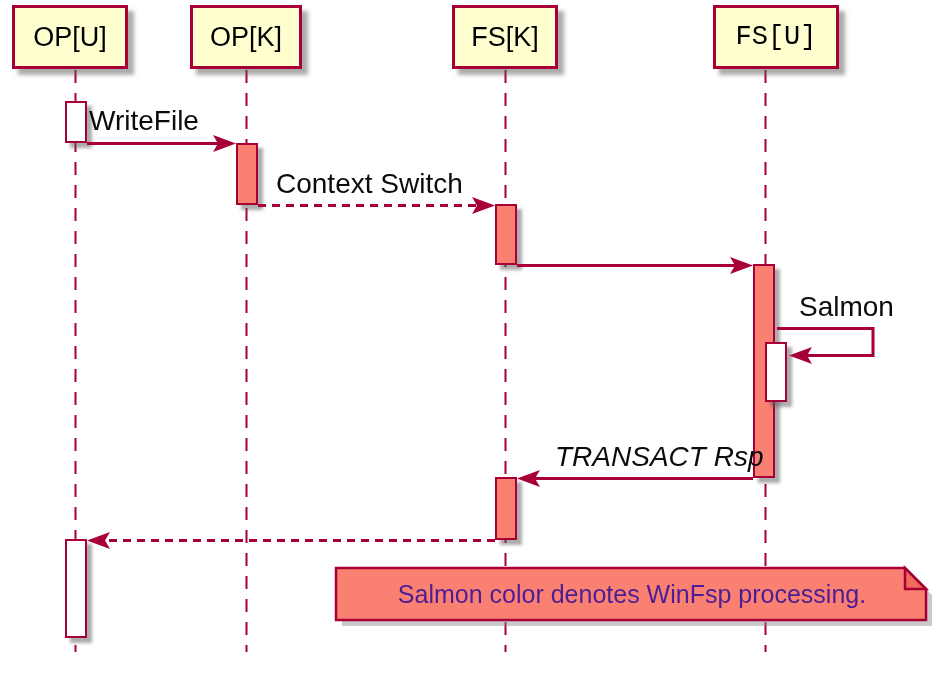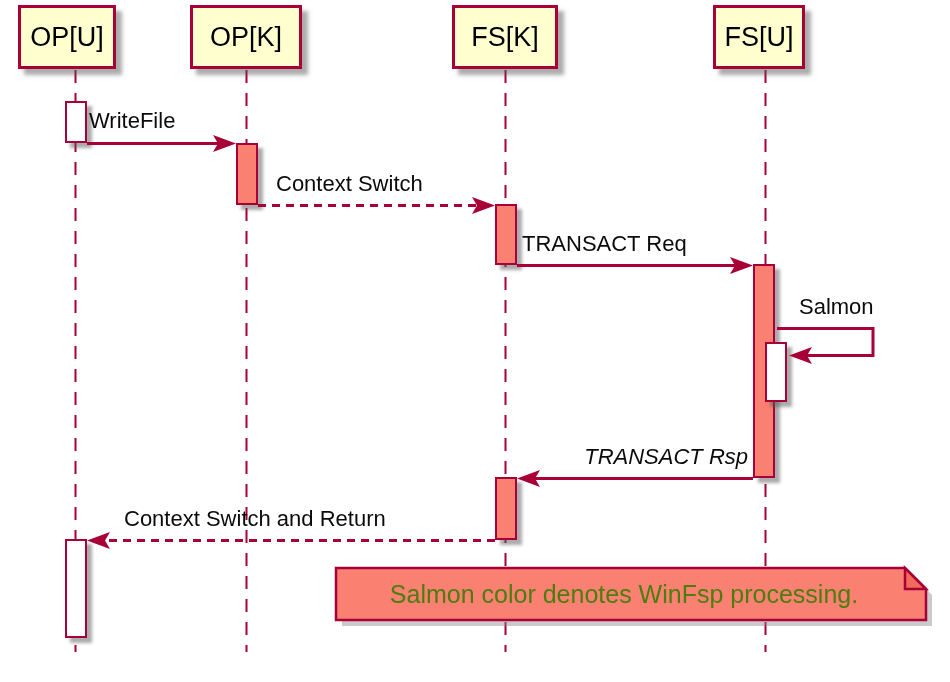--- a/index.html
+++ b/index.html
@@ -51,7 +51,7 @@
     </g>
   </svg>
 
-  <div class="pbox" style="left:18px;width:98px;">
+  <div class="pbox" style="left:12px;width:116px;">
     <span>OP[U]</span>
   </div>
   <div class="pbox" style="left:452px;width:106px;">

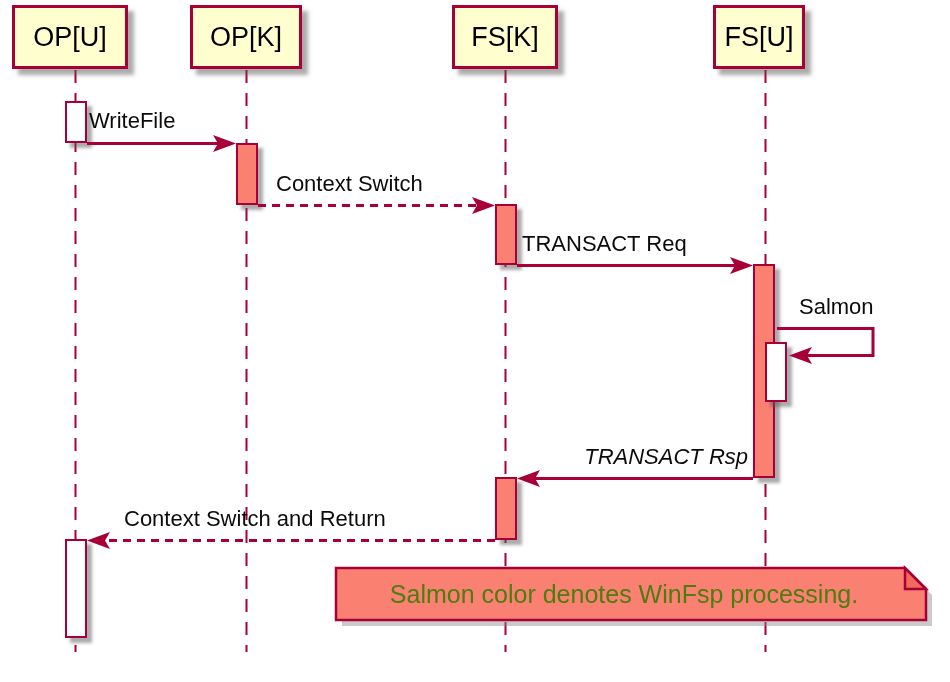--- a/index.html
+++ b/index.html
@@ -60,7 +60,7 @@
   <div class="pbox" style="left:190px;width:112px;">
     <span>OP[K]</span>
   </div>
-  <div class="pbox" style="left:713px;width:92px;">
+  <div class="pbox" style="left:713px;width:126px;font-family:Liberation Mono, monospace;">
     <span>FS[U]</span>
   </div>
 

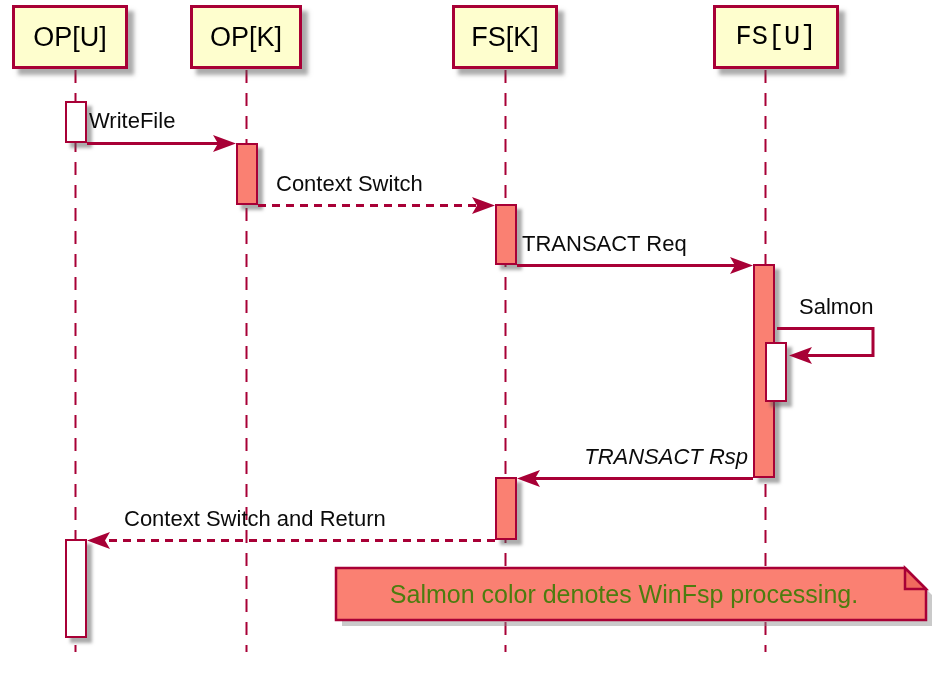--- a/index.html
+++ b/index.html
@@ -26,7 +26,7 @@
   .bar.white{background:#ffffff;}
   
   .msg{
-    position:absolute;font-size:22px;color:#0b0b0b;white-space:nowrap;
+    position:absolute;font-size:28px;color:#0b0b0b;white-space:nowrap;
     line-height:27px;
   }
   .msg.right{text-align:right;}

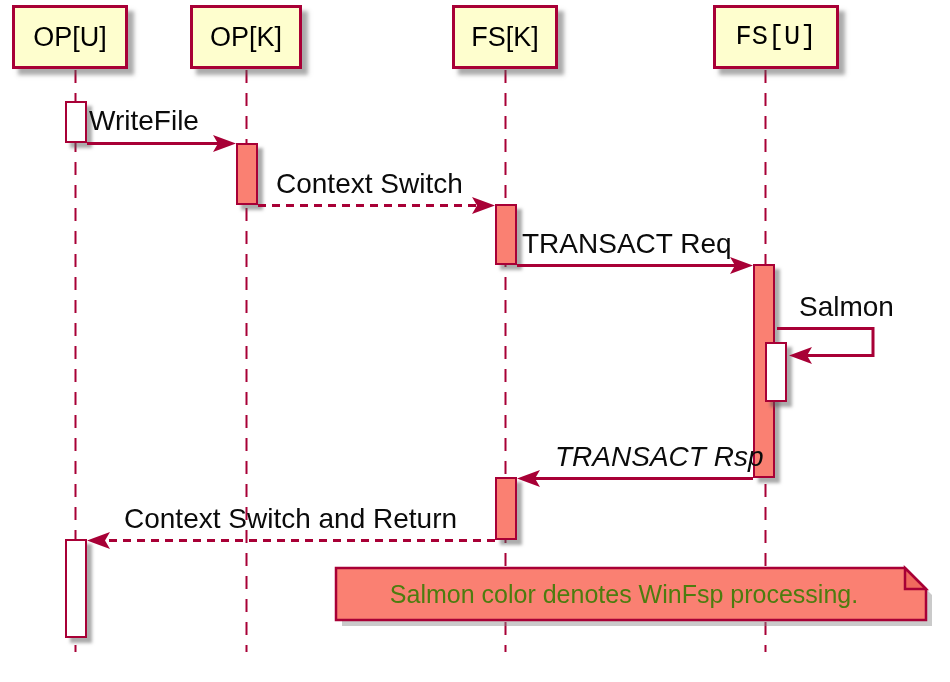--- a/index.html
+++ b/index.html
@@ -109,7 +109,6 @@
 
   <div class="msg" style="left:89px;top:107px;">WriteFile</div>
   <div class="msg" style="left:276px;top:170px;">Context Switch</div>
-  <div class="msg" style="left:522px;top:230px;">TRANSACT Req</div>
   <div class="msg" style="left:799px;top:293px;">Salmon</div>
   <div class="msg right" style="left:555px;top:443px;width:193px;font-style:italic;">TRANSACT Rsp</div>
   <div class="msg" style="left:124px;top:505px;">Context Switch and Return</div>

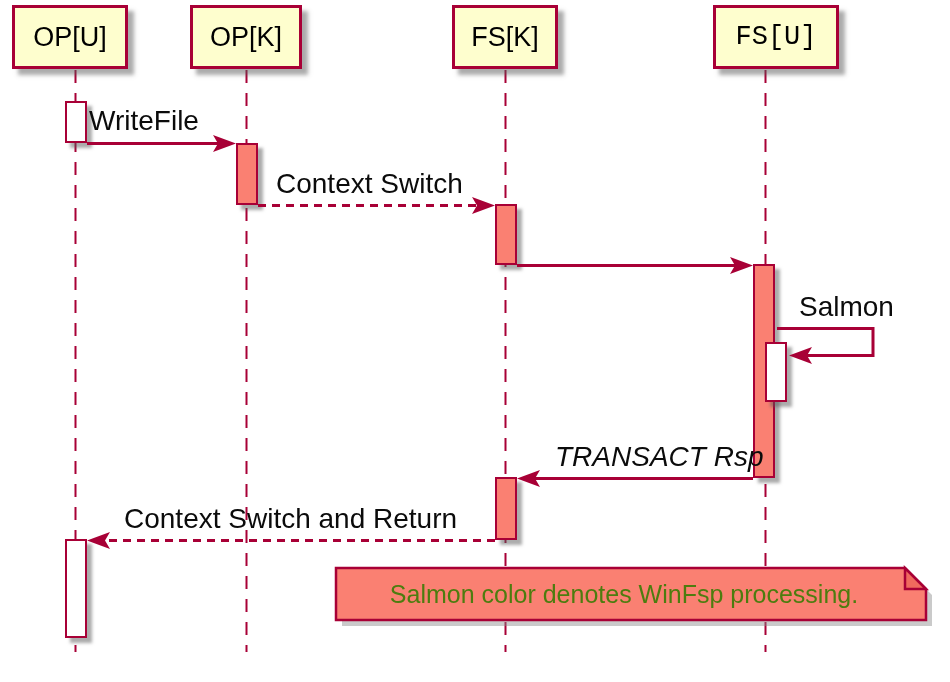--- a/index.html
+++ b/index.html
@@ -111,7 +111,6 @@
   <div class="msg" style="left:276px;top:170px;">Context Switch</div>
   <div class="msg" style="left:799px;top:293px;">Salmon</div>
   <div class="msg right" style="left:555px;top:443px;width:193px;font-style:italic;">TRANSACT Rsp</div>
-  <div class="msg" style="left:124px;top:505px;">Context Switch and Return</div>
 
   <svg class="layer" style="left:330px;top:562px;" width="616" height="76">
     <polygon points="12,12 581,12 602,33 602,64 12,64" fill="#8a8a8a" opacity="0.45"></polygon>

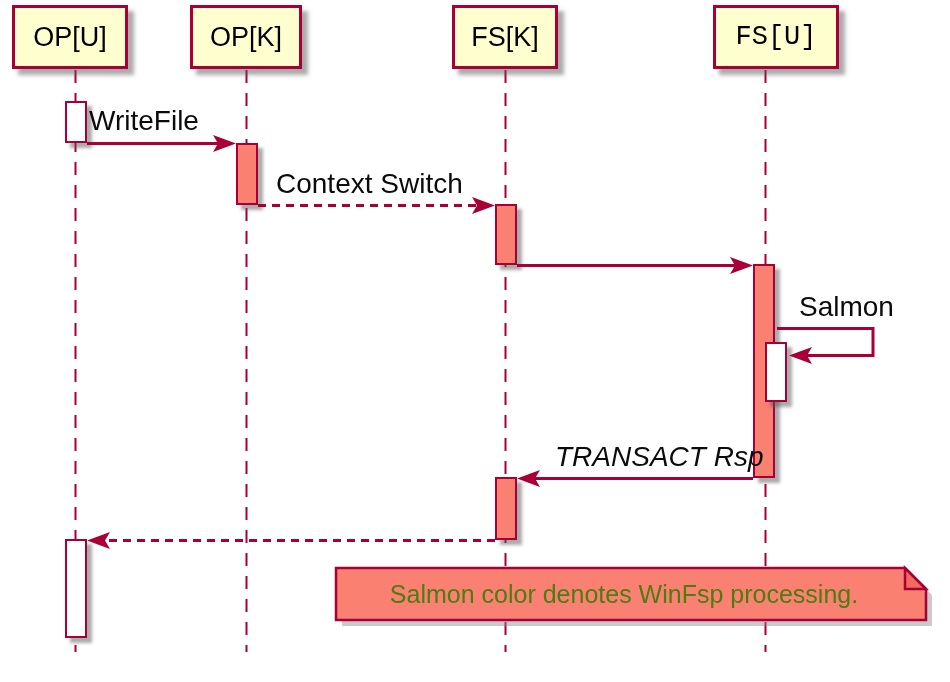--- a/index.html
+++ b/index.html
@@ -32,9 +32,9 @@
   .msg.right{text-align:right;}
   
   .note-text{
-    position:absolute;left:329px;top:568px;width:590px;height:52px;
+    position:absolute;left:337px;top:568px;width:590px;height:52px;
     display:flex;align-items:center;justify-content:center;
-    font-size:25px;color:#4d7c0f;white-space:nowrap;
+    font-size:25px;color:#4c1d95;white-space:nowrap;
   }
 </style>
 </head>

